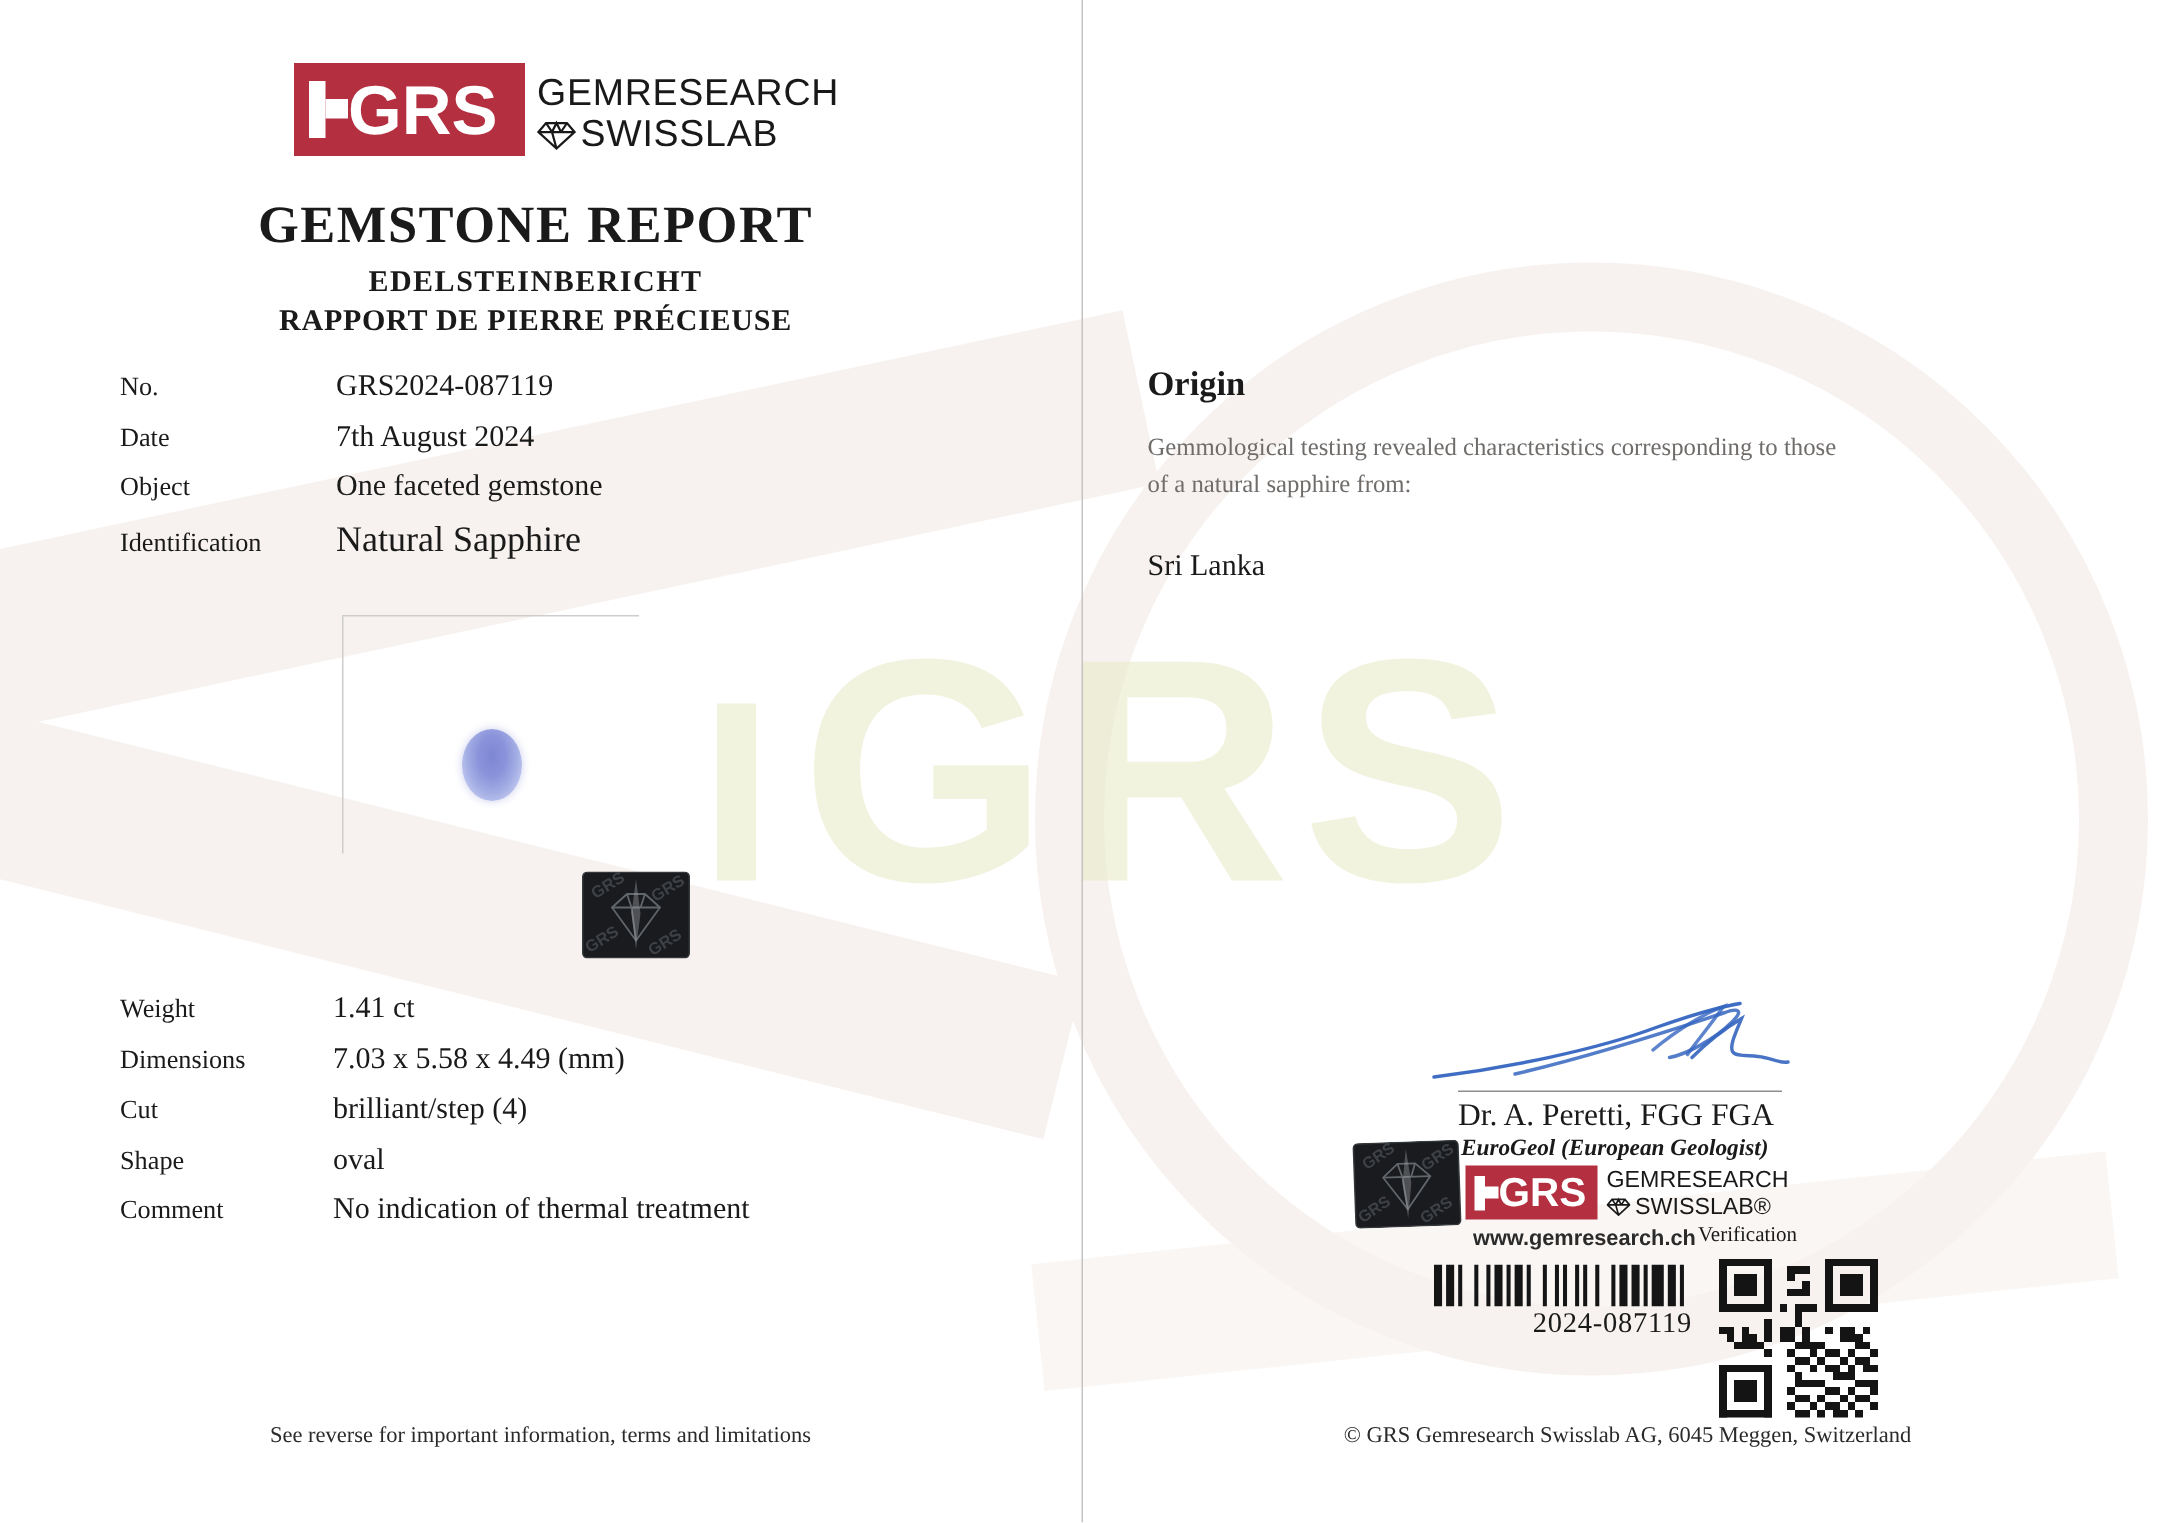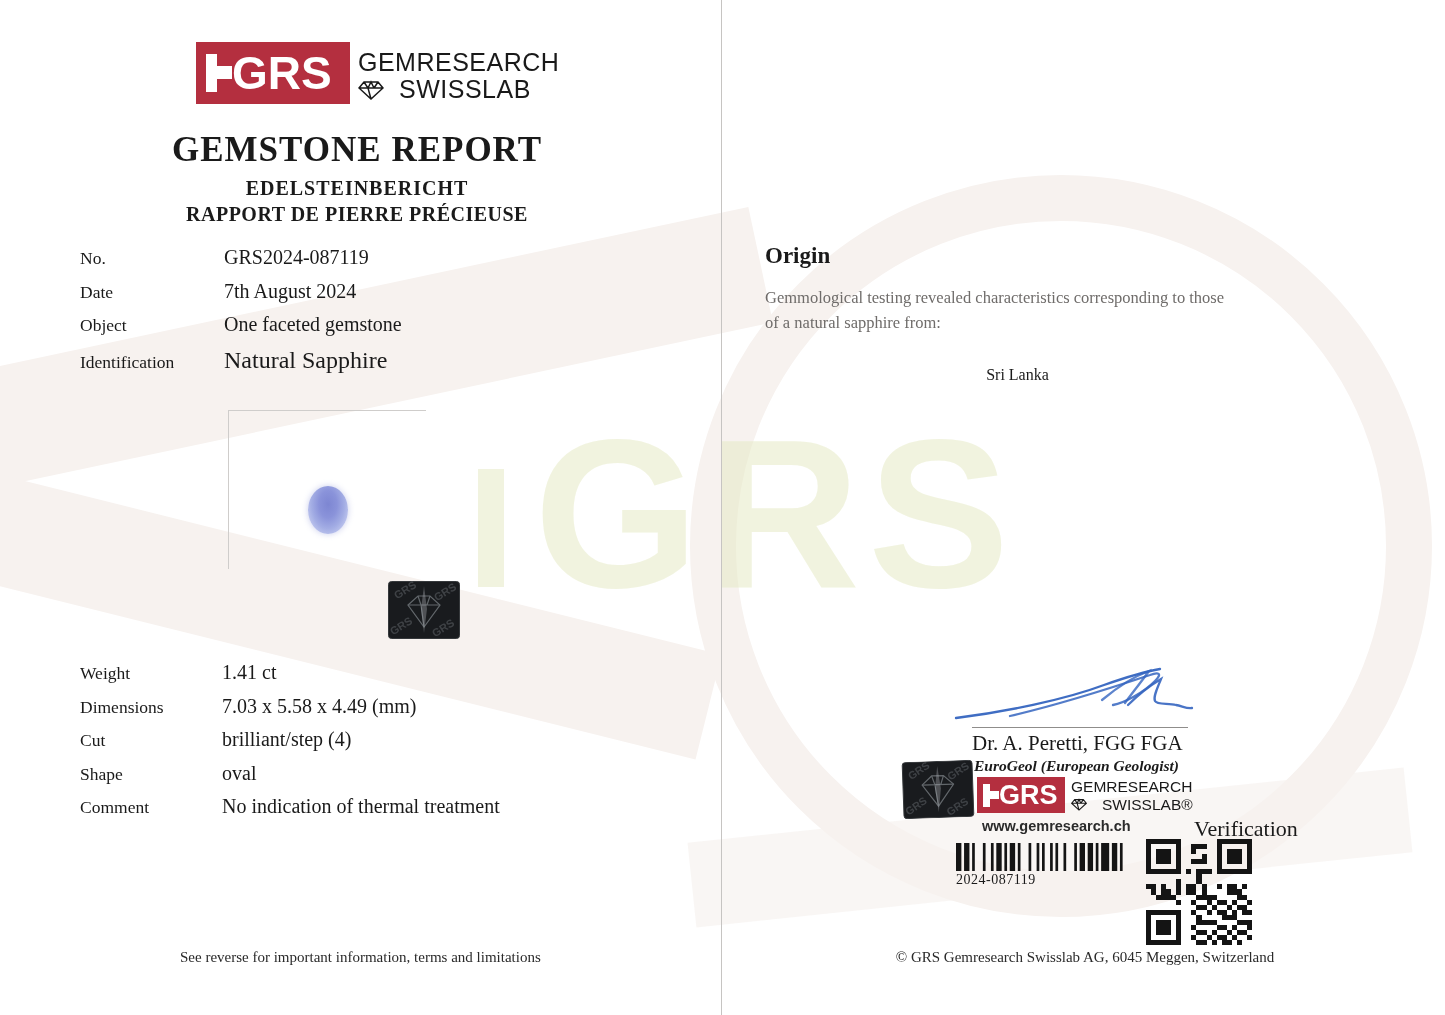--- a/index.html
+++ b/index.html
@@ -45,7 +45,7 @@
   .brand-lines{font-family:"Liberation Sans", sans-serif;color:#191919;line-height:1.0;}
   .brand-lines.big{left:358px;top:50px;font-size:25px;font-weight:500;letter-spacing:0.5px;}
   .brand-lines.small{left:1071px;top:779px;font-size:15.5px;font-weight:500;}
-  .brand-l2{display:flex;align-items:center;gap:15px;margin-top:2px;}
+  .brand-l2{display:flex;align-items:center;gap:3px;margin-top:2px;}
   .dia-icon{flex:none;}
   
   .title{left:57px;top:130px;width:600px;text-align:center;font-size:35px;font-weight:bold;letter-spacing:1px;}

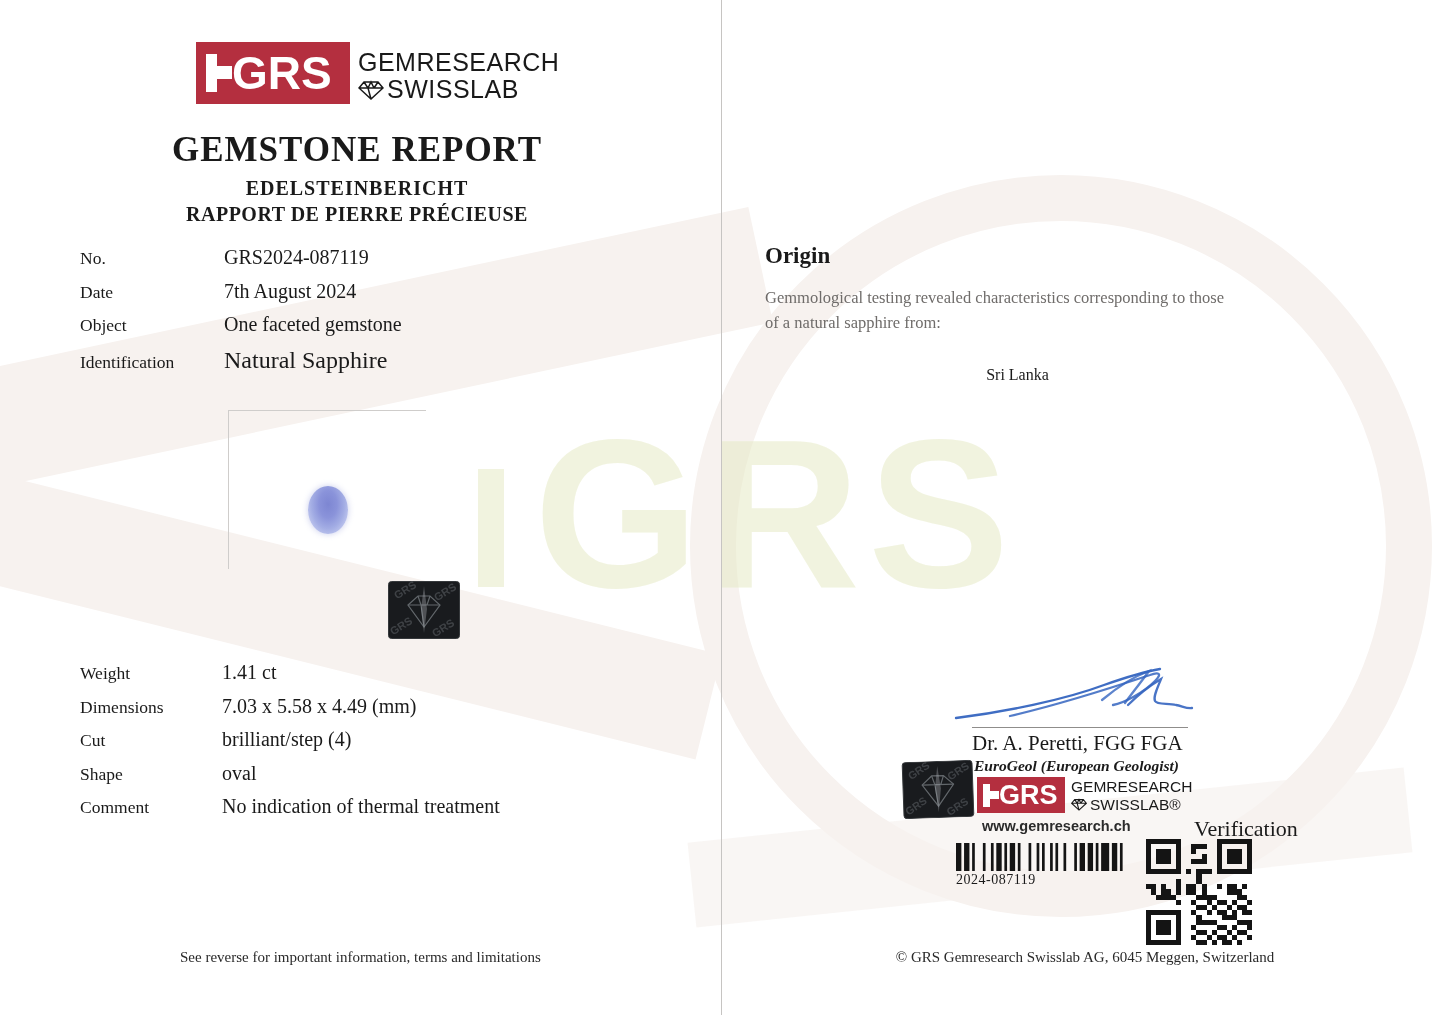--- a/index.html
+++ b/index.html
@@ -74,7 +74,7 @@
   
   .origin-h{left:765px;top:243px;font-size:23px;font-weight:bold;}
   .origin-p{left:765px;top:286px;width:472px;font-size:16.5px;line-height:1.5;color:#6f6c6a;}
-  .origin-v{left:765px;top:366px;width:505px;text-align:center;font-size:16px;}
+  .origin-v{left:765px;top:366px;width:505px;font-size:20px;}
   .signature{left:952px;top:658px;}
   .sig-line{left:972px;top:727px;width:216px;height:1px;background:#8f8d8b;}
   .sig-name{left:972px;top:731px;font-size:21px;}

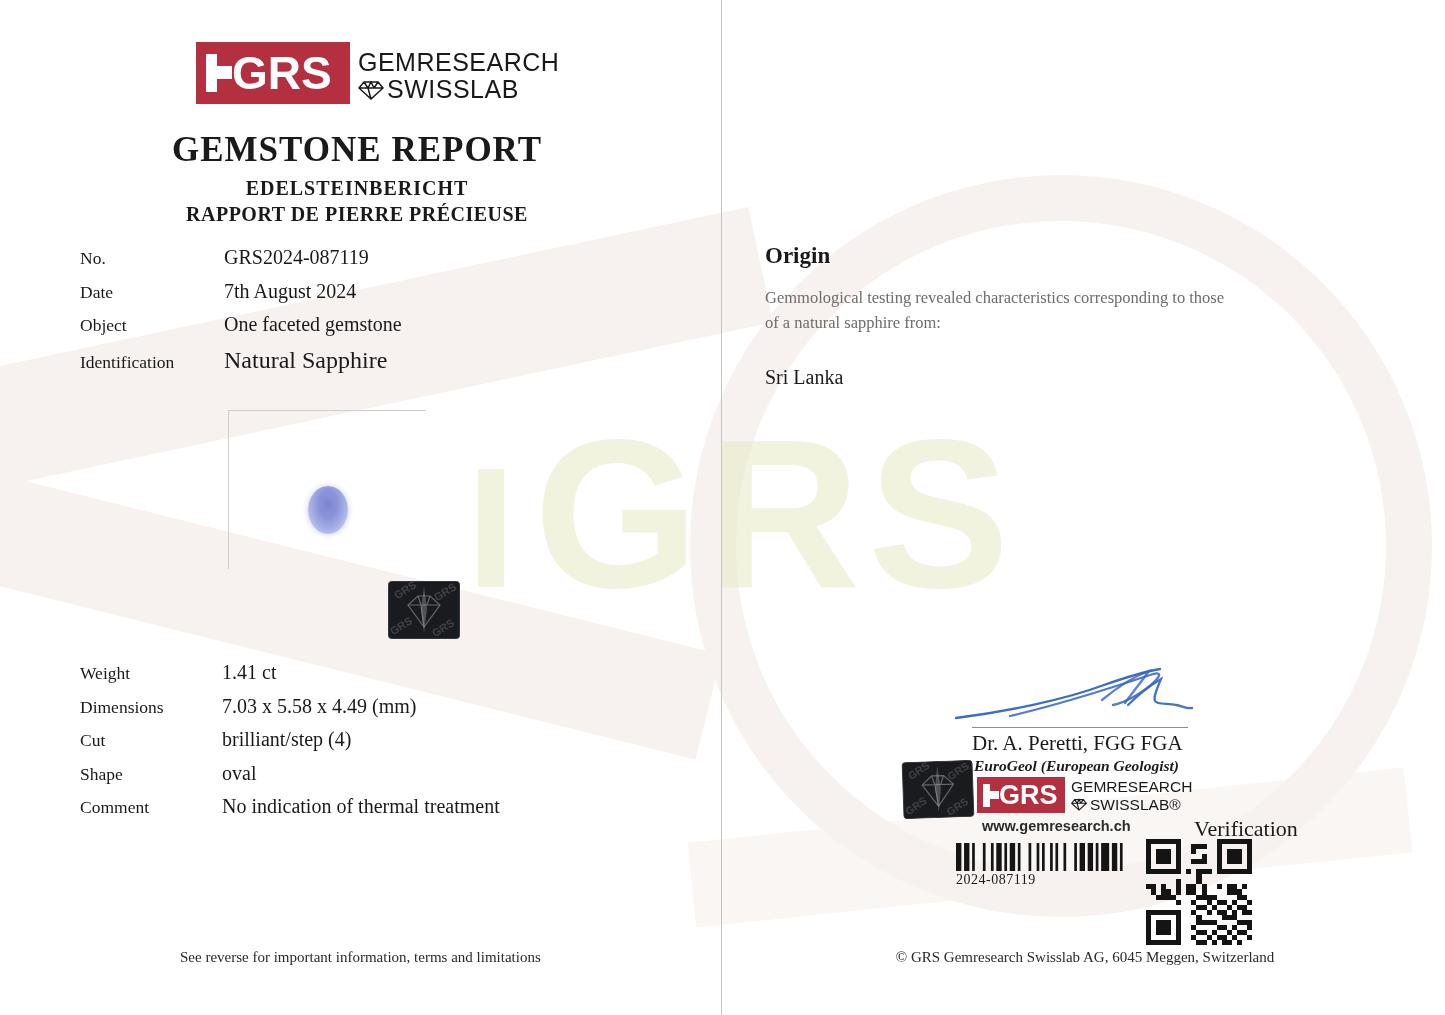--- a/index.html
+++ b/index.html
@@ -80,7 +80,7 @@
   .sig-name{left:972px;top:731px;font-size:21px;}
   .sig-cred{left:974px;top:757px;font-size:15.5px;font-style:italic;font-weight:bold;}
   .website{left:982px;top:818px;font-family:"Liberation Sans", sans-serif;font-size:14.5px;font-weight:600;color:#2b2b2b;text-align:right;}
-  .verif-label{left:1194px;top:816px;font-size:22px;}
+  .verif-label{left:1132px;top:816px;font-size:14px;}
   .barcode{left:956px;top:843px;}
   .barcode-num{left:956px;top:872px;width:172px;text-align:left;font-size:14px;letter-spacing:0.5px;}
   .qr{left:1146px;top:839px;}

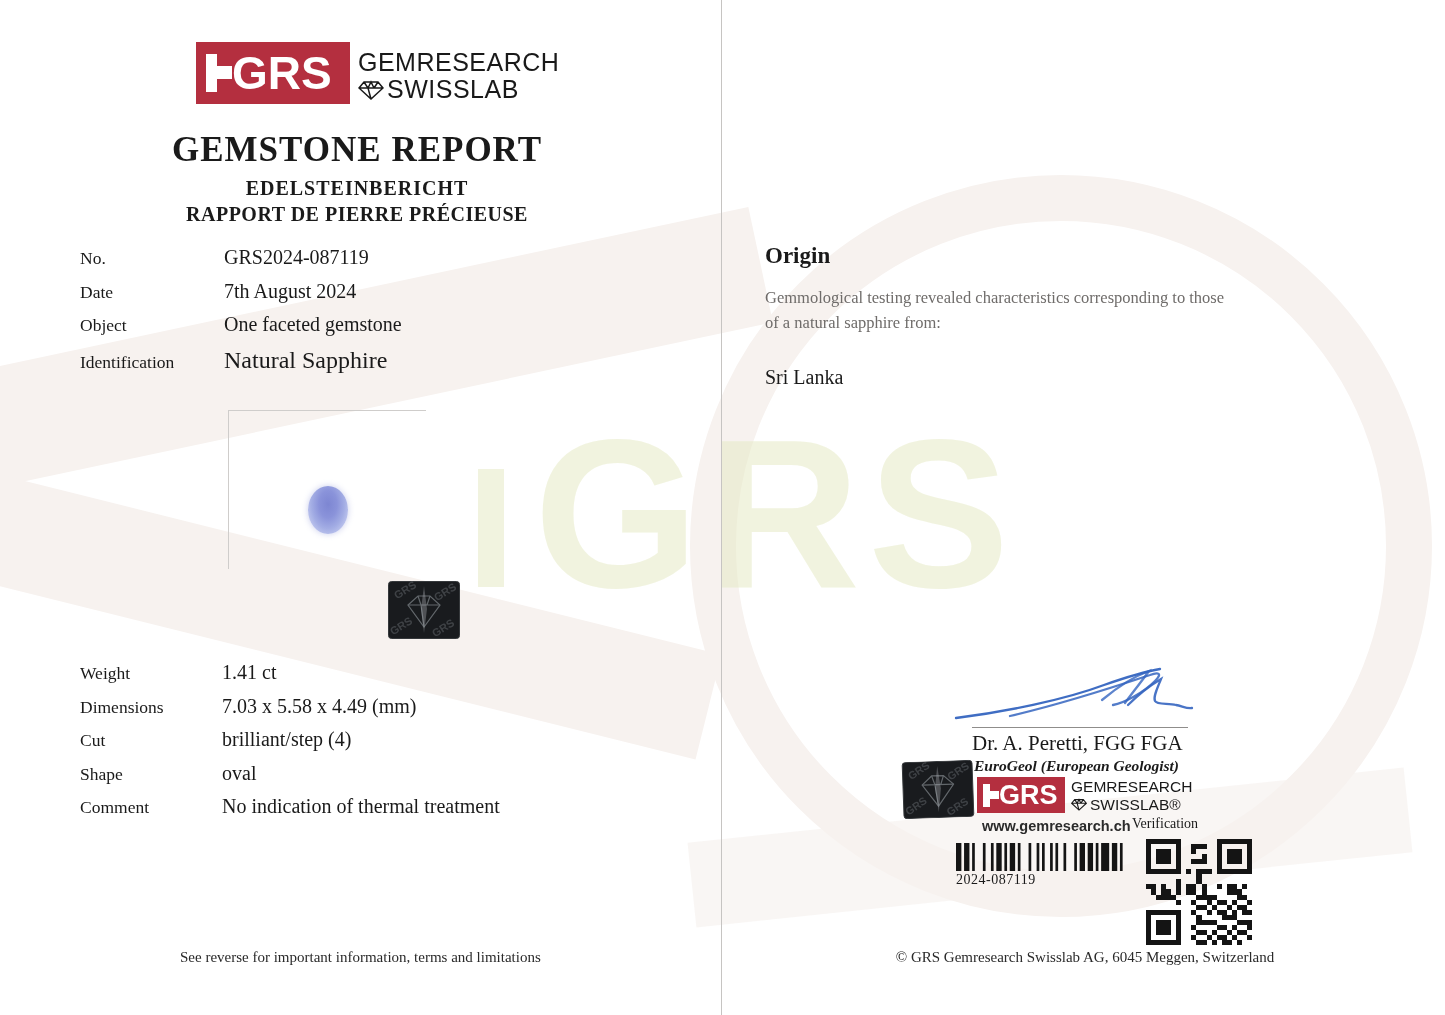--- a/index.html
+++ b/index.html
@@ -82,7 +82,7 @@
   .website{left:982px;top:818px;font-family:"Liberation Sans", sans-serif;font-size:14.5px;font-weight:600;color:#2b2b2b;text-align:right;}
   .verif-label{left:1132px;top:816px;font-size:14px;}
   .barcode{left:956px;top:843px;}
-  .barcode-num{left:956px;top:872px;width:172px;text-align:left;font-size:14px;letter-spacing:0.5px;}
+  .barcode-num{left:956px;top:872px;width:172px;text-align:right;font-size:19px;letter-spacing:0.5px;}
   .qr{left:1146px;top:839px;}
   
   .foot-left{left:180px;top:949px;font-size:15px;color:#2a2a2a;}

